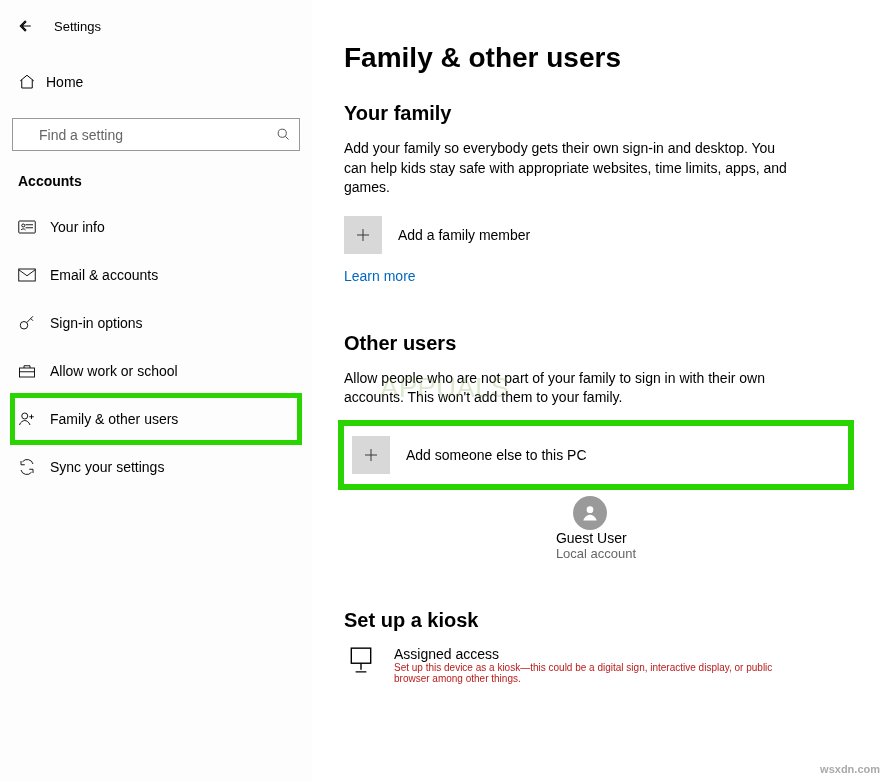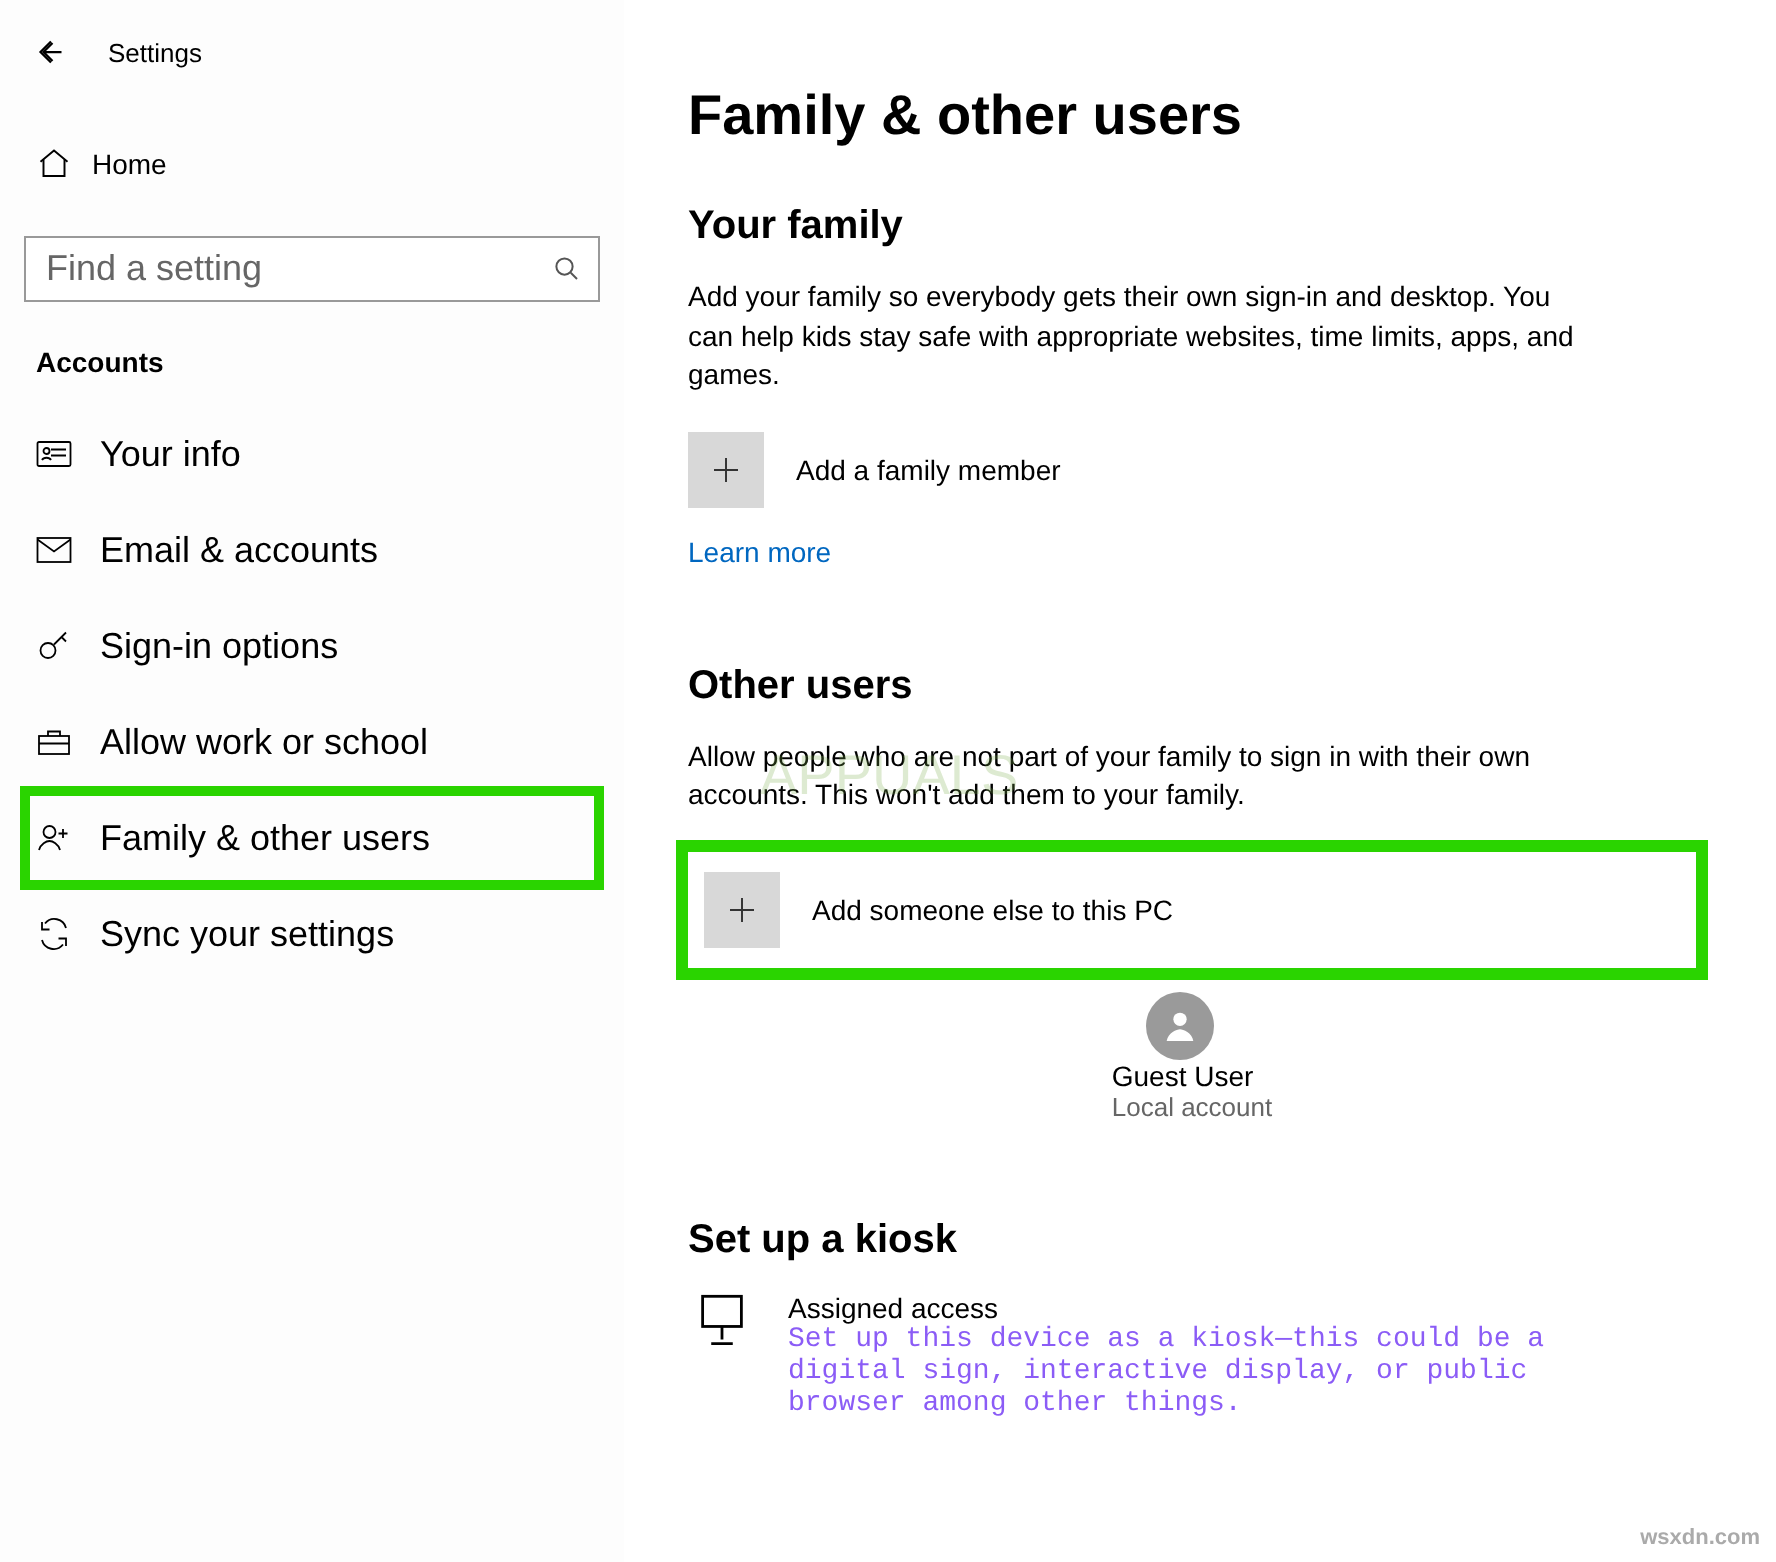--- a/index.html
+++ b/index.html
@@ -54,10 +54,11 @@
   }
   .search-box input {
     border: none; outline: none;
-    font-size: 18px;
+    font-size: 14px;
     width: 240px;
     background: transparent;
     font-family: inherit;
+    margin-left: 16px;
   }
   .search-box input::placeholder { color: #666; }
   .section-label {

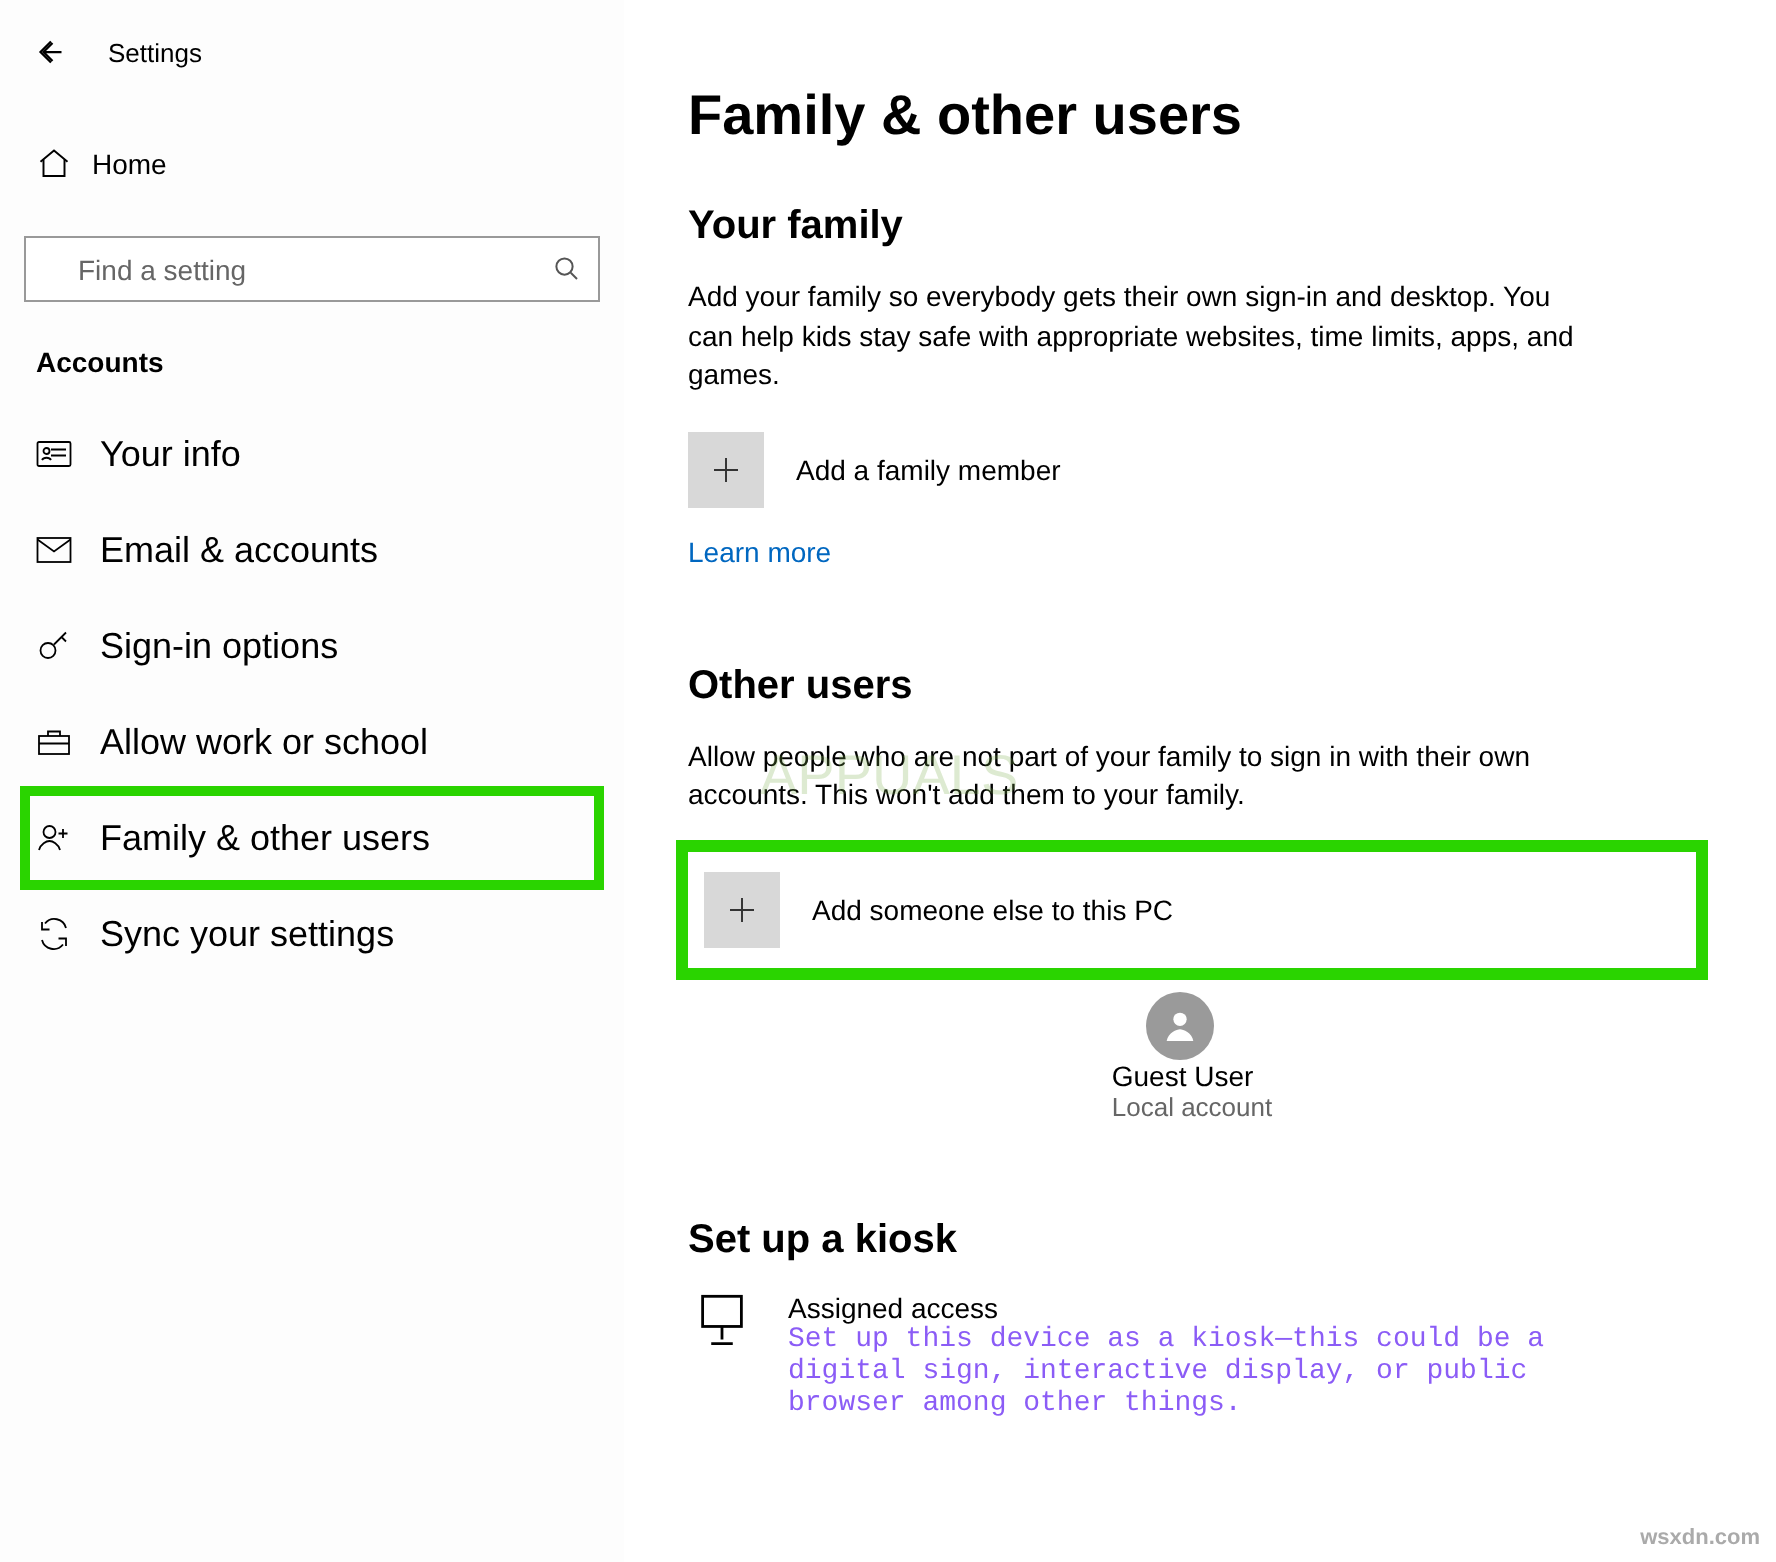--- a/index.html
+++ b/index.html
@@ -75,7 +75,7 @@
     cursor: pointer;
   }
   .menu-item .icon { width: 32px; display: flex; align-items: center; }
-  .menu-item .label { font-size: 18px; }
+  .menu-item .label { font-size: 14px; }
   .highlight-green {
     outline: 5px solid #2ad400;
     outline-offset: -3px;

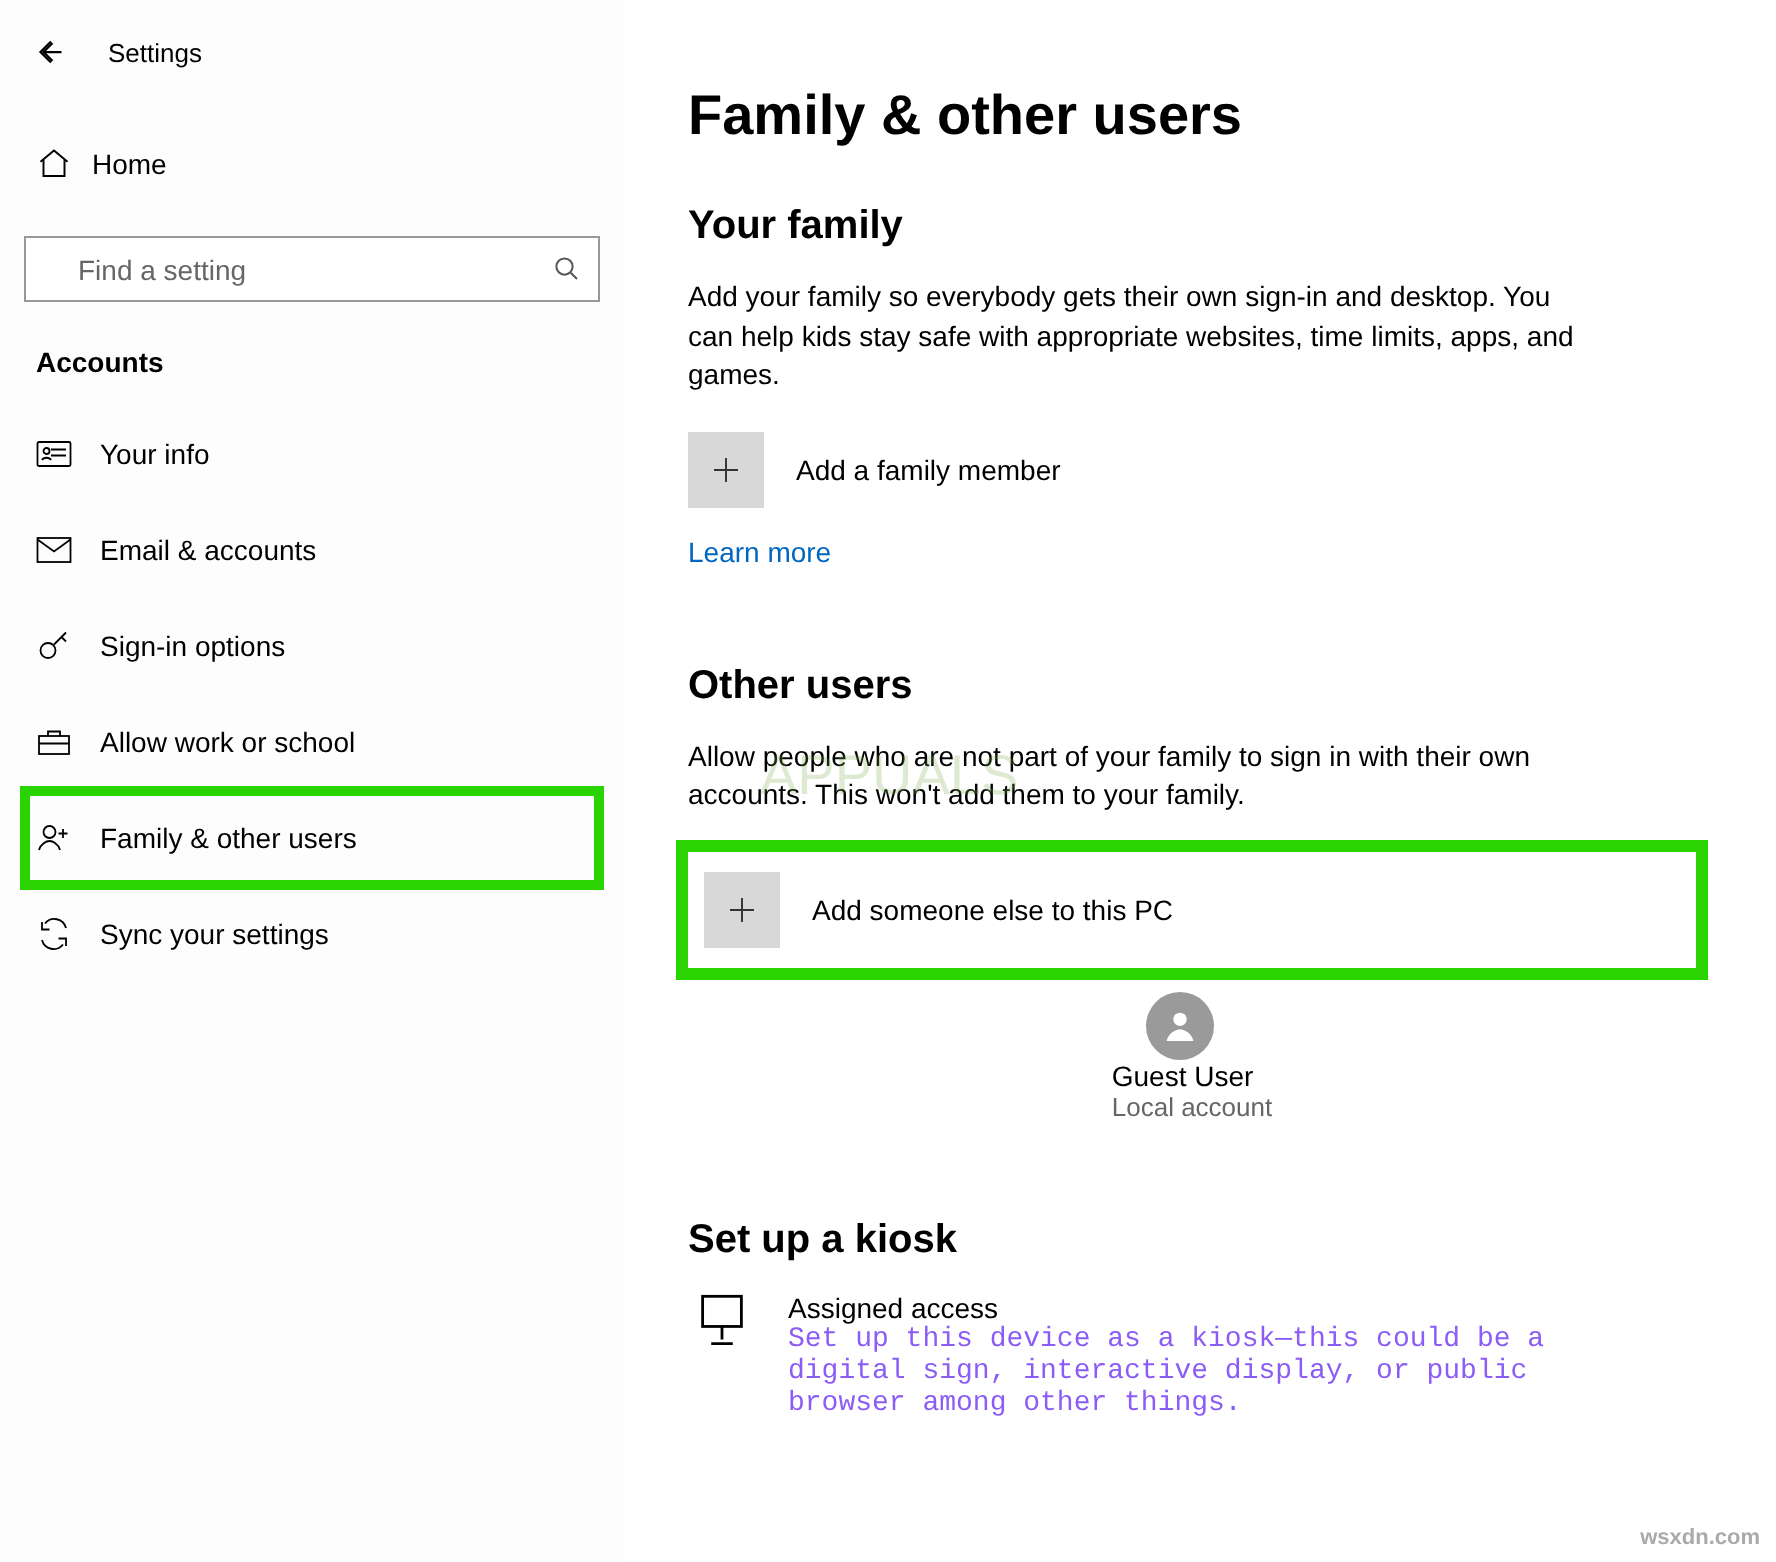--- a/index.html
+++ b/index.html
@@ -103,7 +103,7 @@
     max-width: 450px;
     margin-bottom: 18px;
   }
-  .secondary-text { color: #8b5cf6; font-size: 14px; font-family: Liberation Mono, monospace; }
+  .secondary-text { color: #b91c1c; font-size: 10px; }
   .tile-row {
     display: flex;
     align-items: center;

